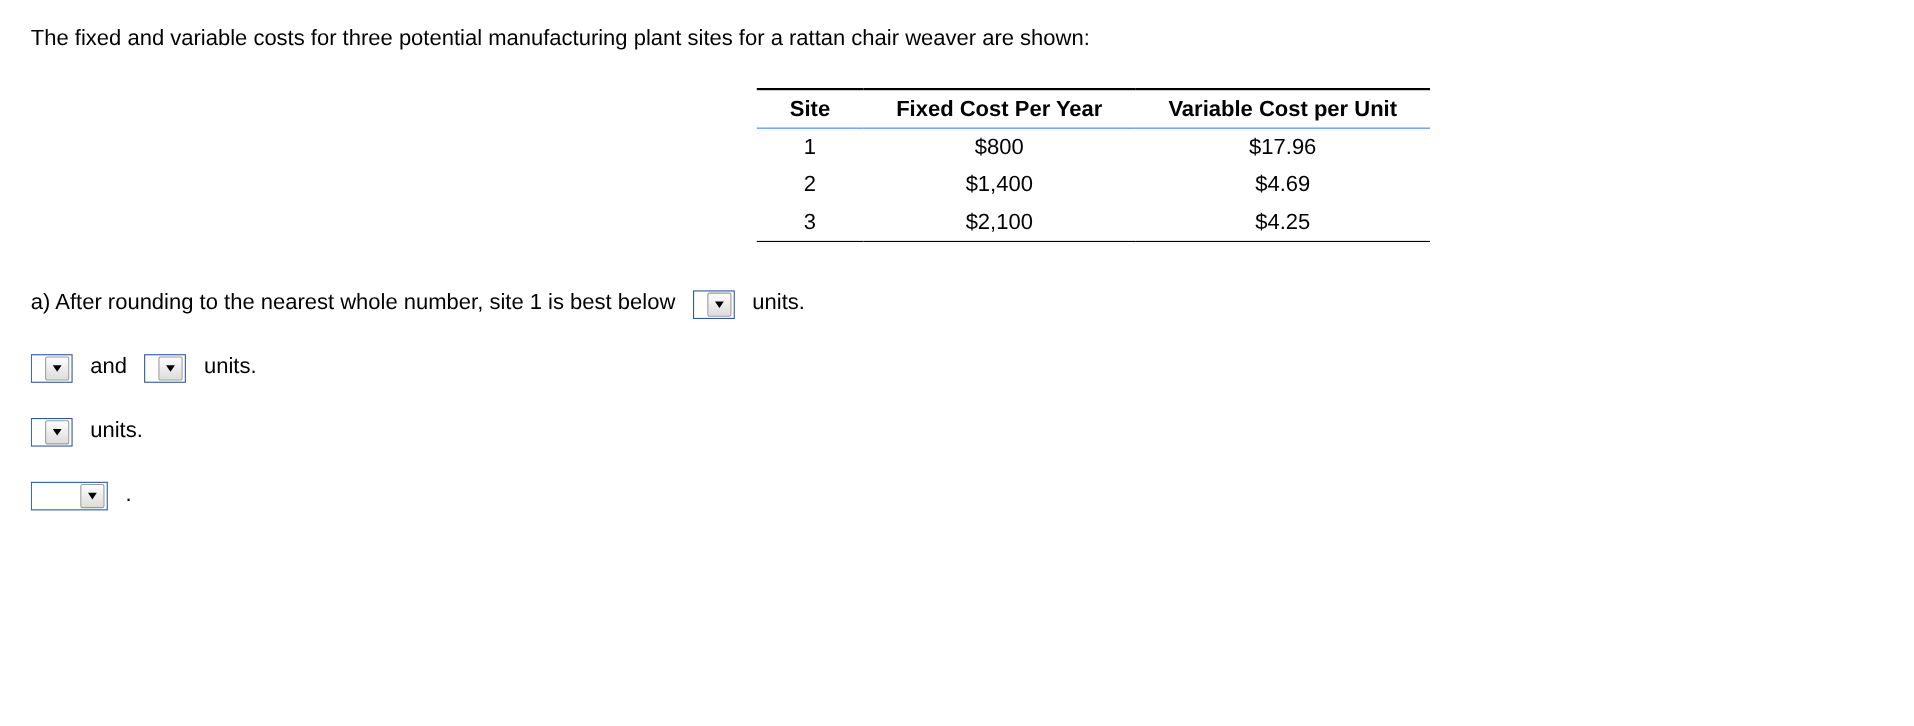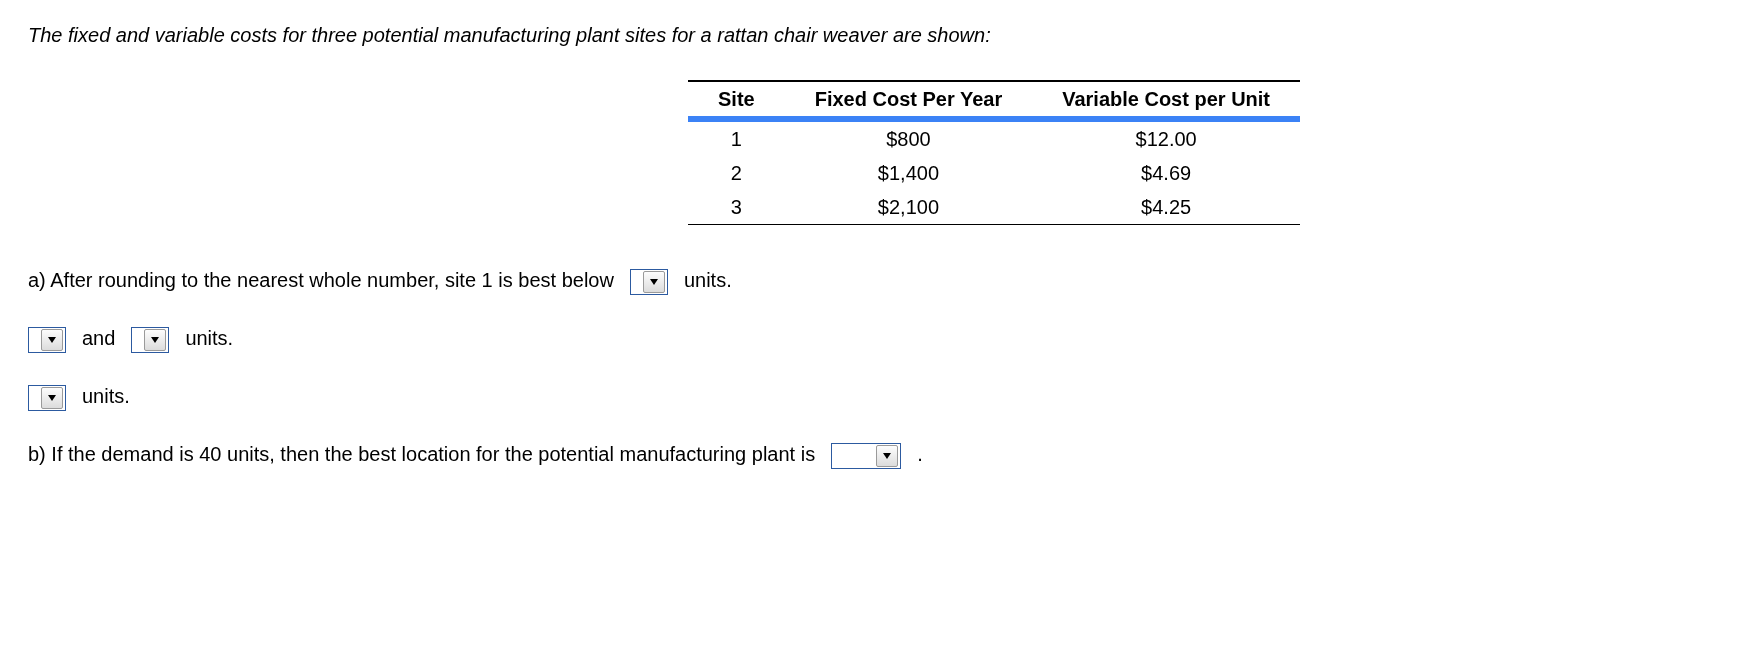--- a/index.html
+++ b/index.html
@@ -11,7 +11,6 @@
   }
   .intro {
     margin-bottom: 30px;
-    font-style: italic;
   }
   .table-wrap {
     position: relative;

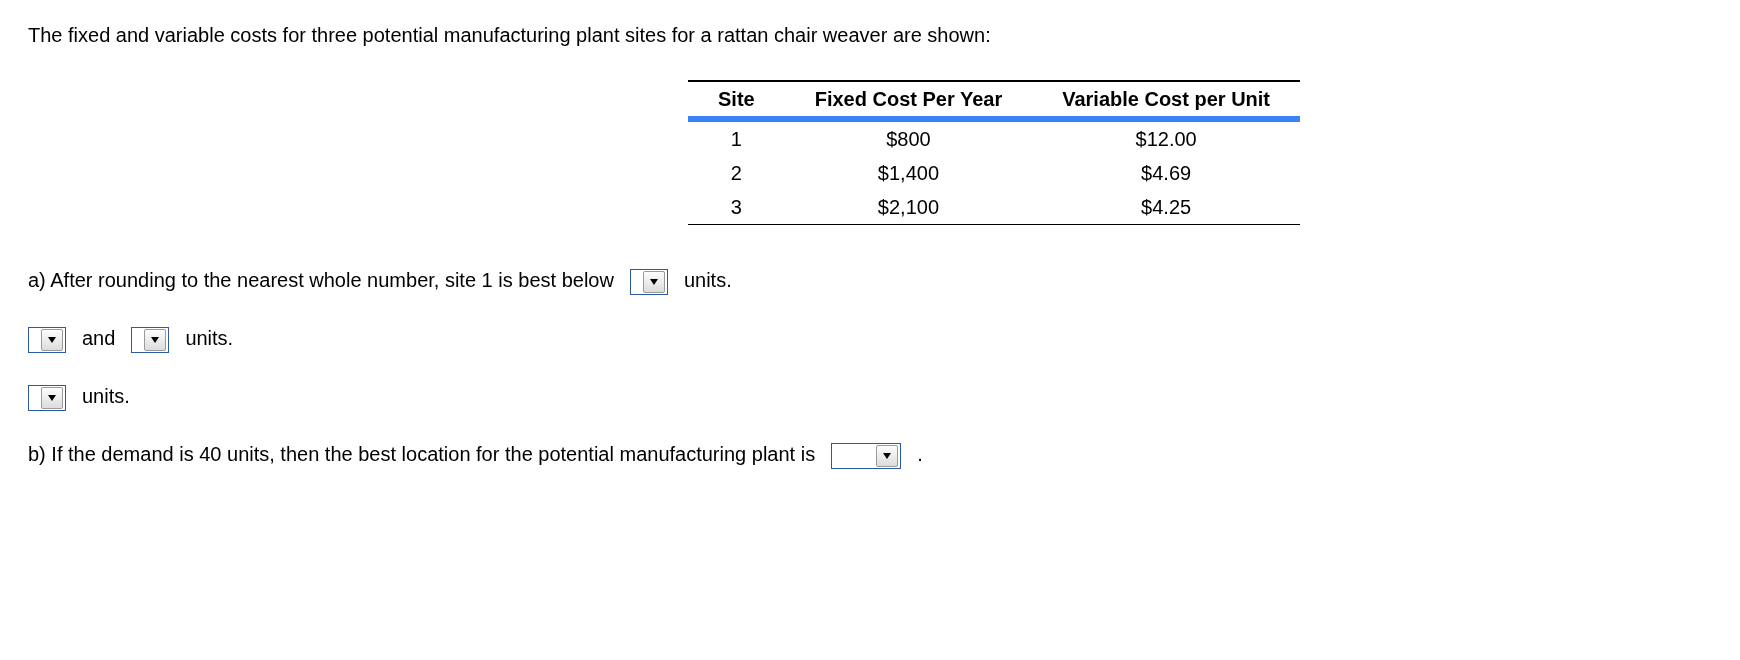--- a/index.html
+++ b/index.html
@@ -28,7 +28,7 @@
   table.cost thead tr th {
     font-weight: bold;
     border-top: 2px solid #000;
-    border-bottom: 6px solid #3b82f6;
+    border-bottom: 1px solid #3b82f6;
     margin-top: 24px;
   }
   table.cost tbody tr:last-child td {

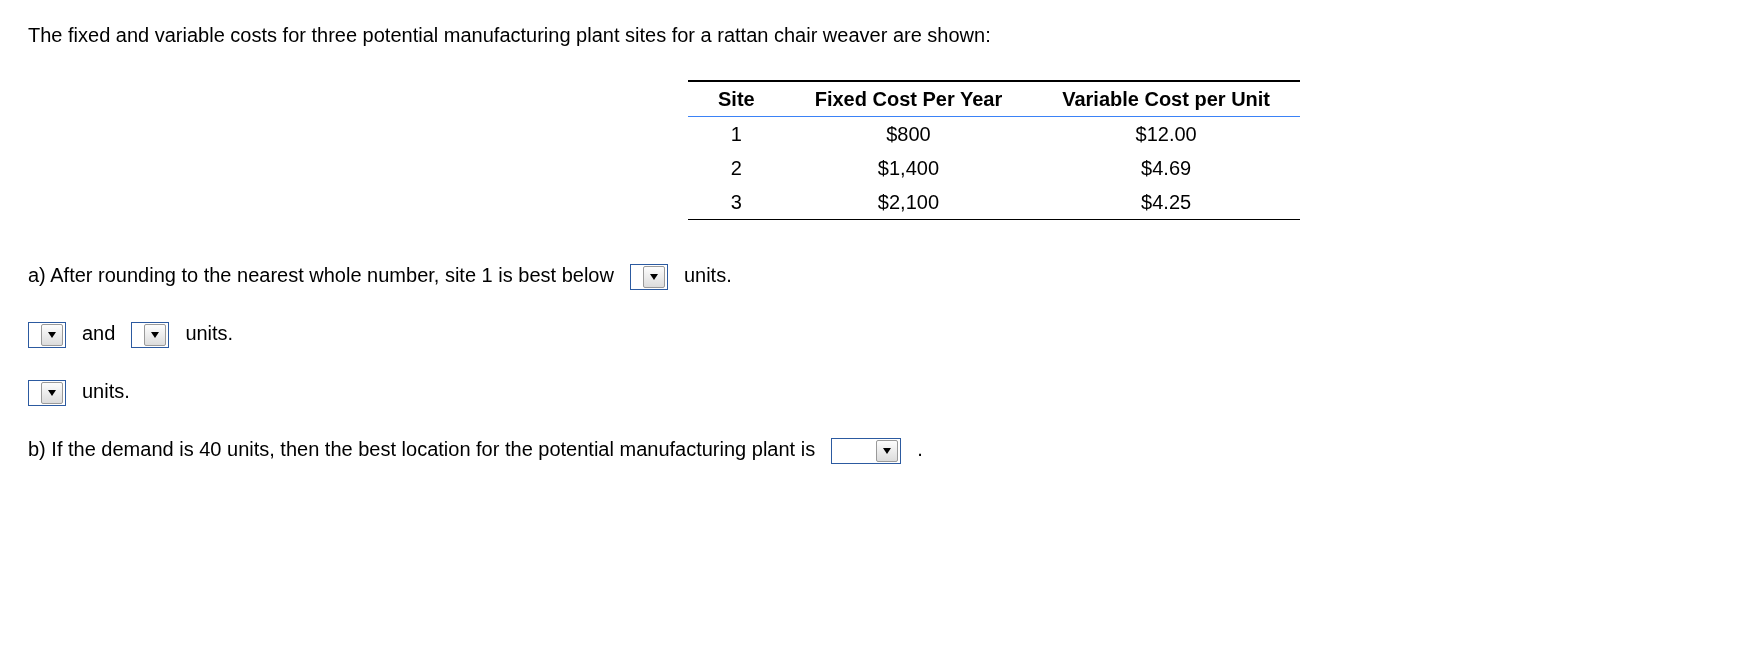--- a/index.html
+++ b/index.html
@@ -108,7 +108,7 @@
       <tr>
         <td>1</td>
         <td>$800</td>
-        <td>$12.00</td>
+        <td>$17.96</td>
       </tr>
       <tr>
         <td>2</td>

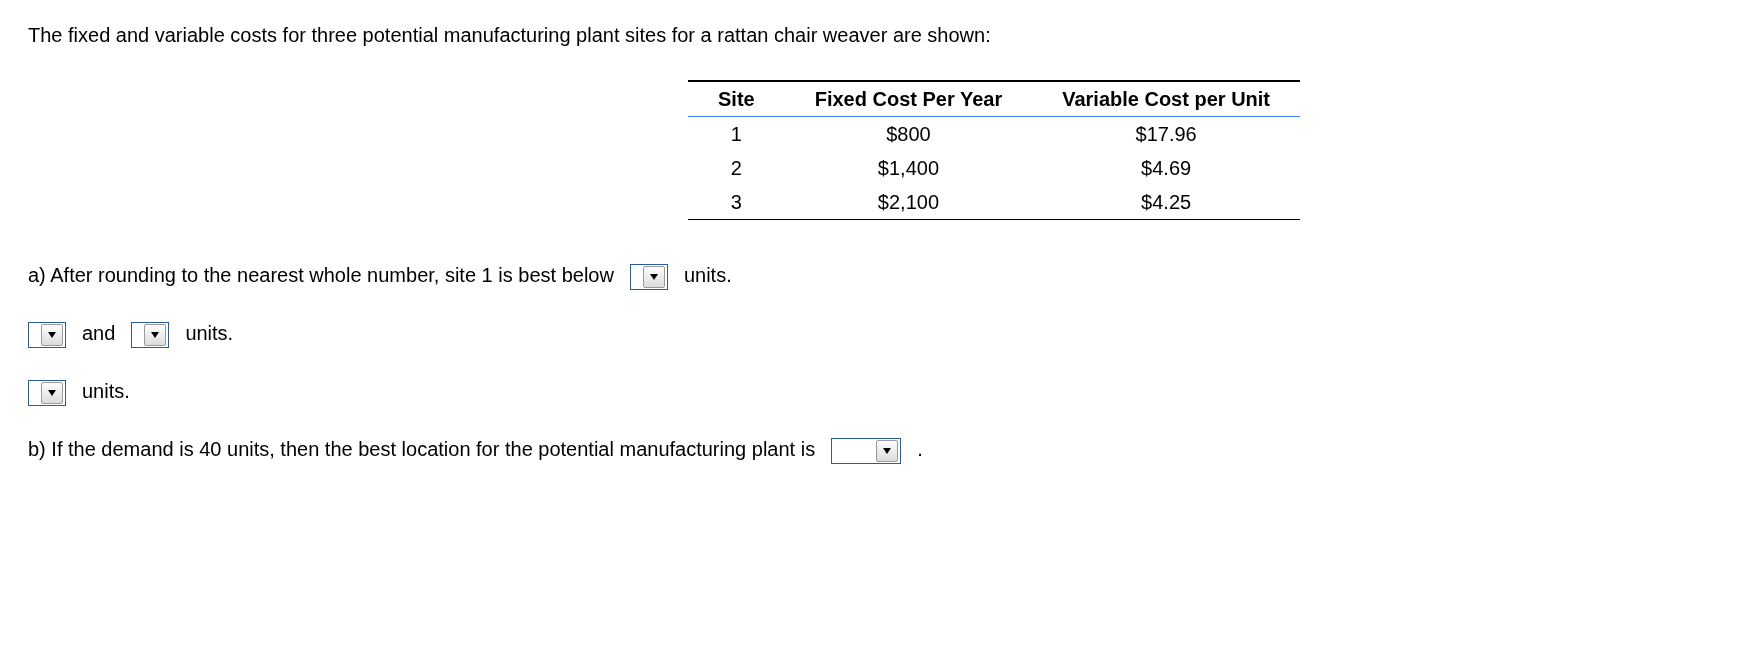--- a/index.html
+++ b/index.html
@@ -167,7 +167,6 @@
 </div>
 
 <div class="qline">
-  <span class="txt">b) If the demand is 40 units, then the best location for the potential manufacturing plant is</span>
   <span class="dropdown wide">
     <span class="dd-btn">
       <svg viewBox="0 0 10 10">

